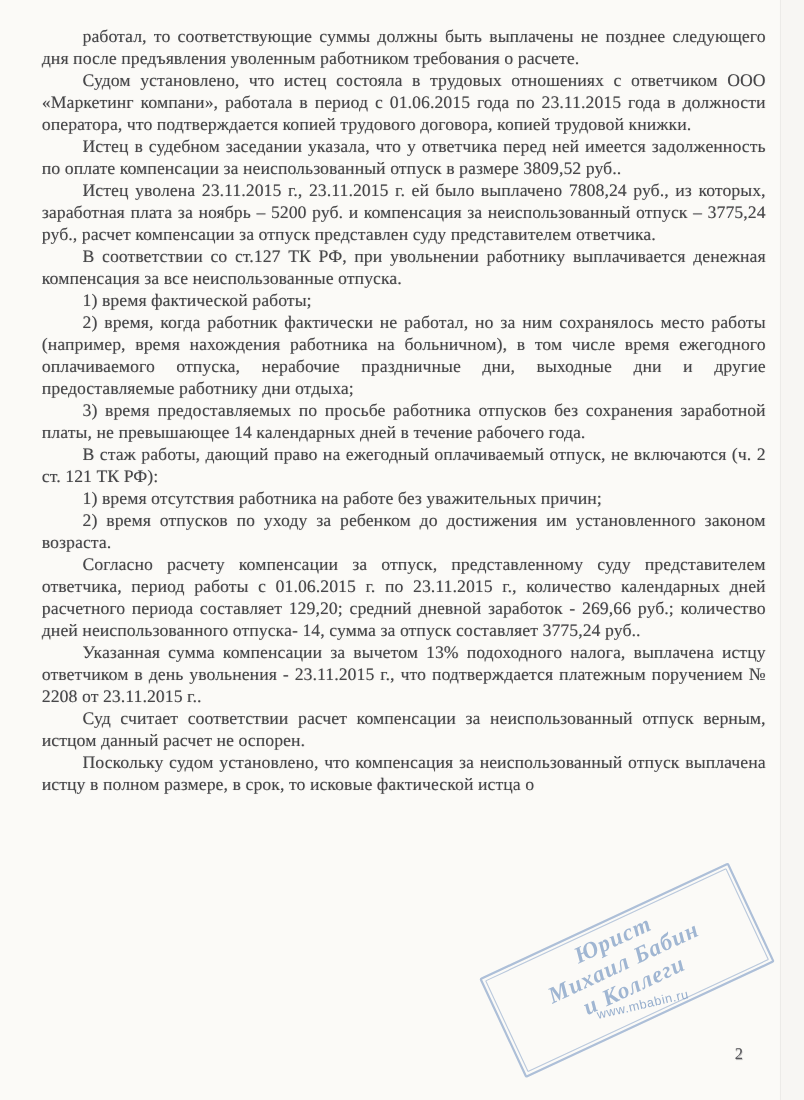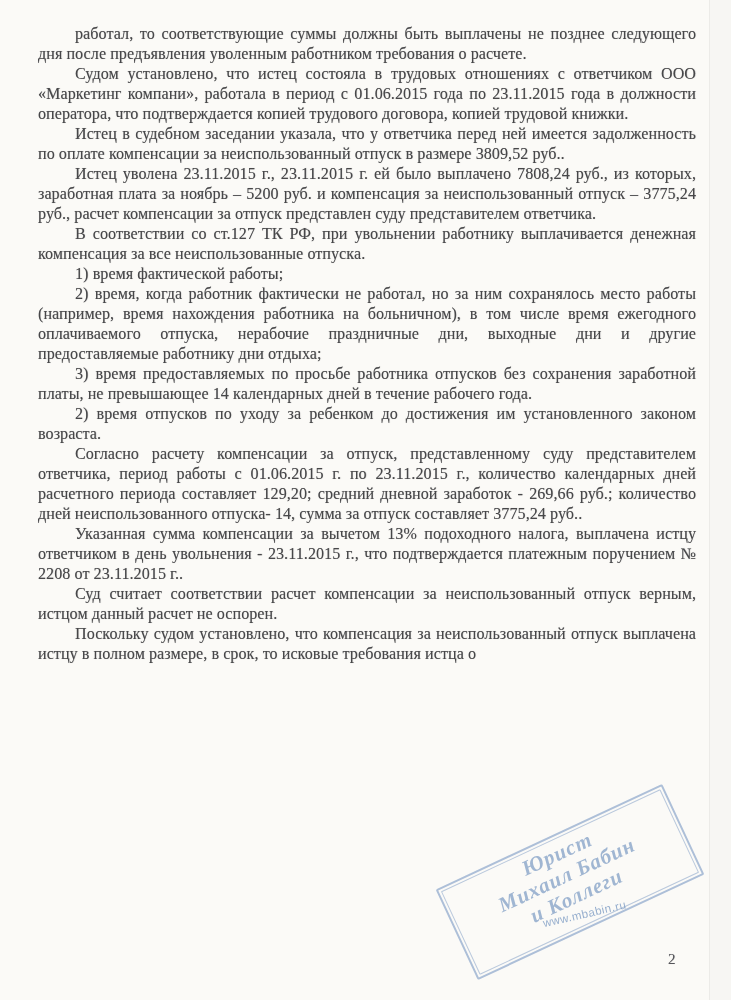--- a/index.html
+++ b/index.html
@@ -128,6 +128,7 @@
     <p>1) время фактической работы;</p>
     <p>2) время, когда работник фактически не работал, но за ним сохранялось место работы (например, время нахождения работника на больничном), в том числе время ежегодного оплачиваемого отпуска, нерабочие праздничные дни, выходные дни и другие предоставляемые работнику дни отдыха;</p>
     <p>3) время предоставляемых по просьбе работника отпусков без сохранения заработной платы, не превышающее 14 календарных дней в течение рабочего года.</p>
+    <p>В стаж работы, дающий право на ежегодный оплачиваемый отпуск, не включаются (ч. 2 ст. 121 ТК РФ):</p>
     <p>2) время отпусков по уходу за ребенком до достижения им установленного законом возраста.</p>
     <p>Согласно расчету компенсации за отпуск, представленному суду представителем ответчика, период работы с 01.06.2015 г. по 23.11.2015 г., количество календарных дней расчетного периода составляет 129,20; средний дневной заработок - 269,66 руб.; количество дней неиспользованного отпуска- 14, сумма за отпуск составляет 3775,24 руб..</p>
     <p>Указанная сумма компенсации за вычетом 13% подоходного налога, выплачена истцу ответчиком в день увольнения - 23.11.2015 г., что подтверждается платежным поручением № 2208 от 23.11.2015 г..</p>

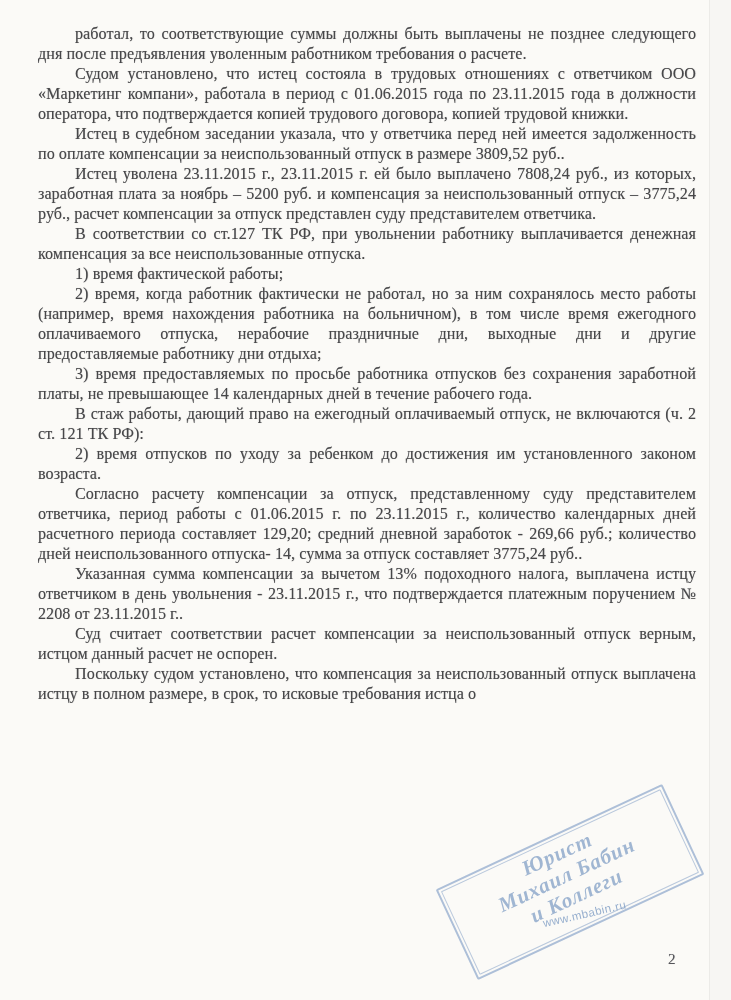--- a/index.html
+++ b/index.html
@@ -129,6 +129,7 @@
     <p>2) время, когда работник фактически не работал, но за ним сохранялось место работы (например, время нахождения работника на больничном), в том числе время ежегодного оплачиваемого отпуска, нерабочие праздничные дни, выходные дни и другие предоставляемые работнику дни отдыха;</p>
     <p>3) время предоставляемых по просьбе работника отпусков без сохранения заработной платы, не превышающее 14 календарных дней в течение рабочего года.</p>
     <p>В стаж работы, дающий право на ежегодный оплачиваемый отпуск, не включаются (ч. 2 ст. 121 ТК РФ):</p>
+    <p>1) время отсутствия работника на работе без уважительных причин;</p>
     <p>2) время отпусков по уходу за ребенком до достижения им установленного законом возраста.</p>
     <p>Согласно расчету компенсации за отпуск, представленному суду представителем ответчика, период работы с 01.06.2015 г. по 23.11.2015 г., количество календарных дней расчетного периода составляет 129,20; средний дневной заработок - 269,66 руб.; количество дней неиспользованного отпуска- 14, сумма за отпуск составляет 3775,24 руб..</p>
     <p>Указанная сумма компенсации за вычетом 13% подоходного налога, выплачена истцу ответчиком в день увольнения - 23.11.2015 г., что подтверждается платежным поручением № 2208 от 23.11.2015 г..</p>

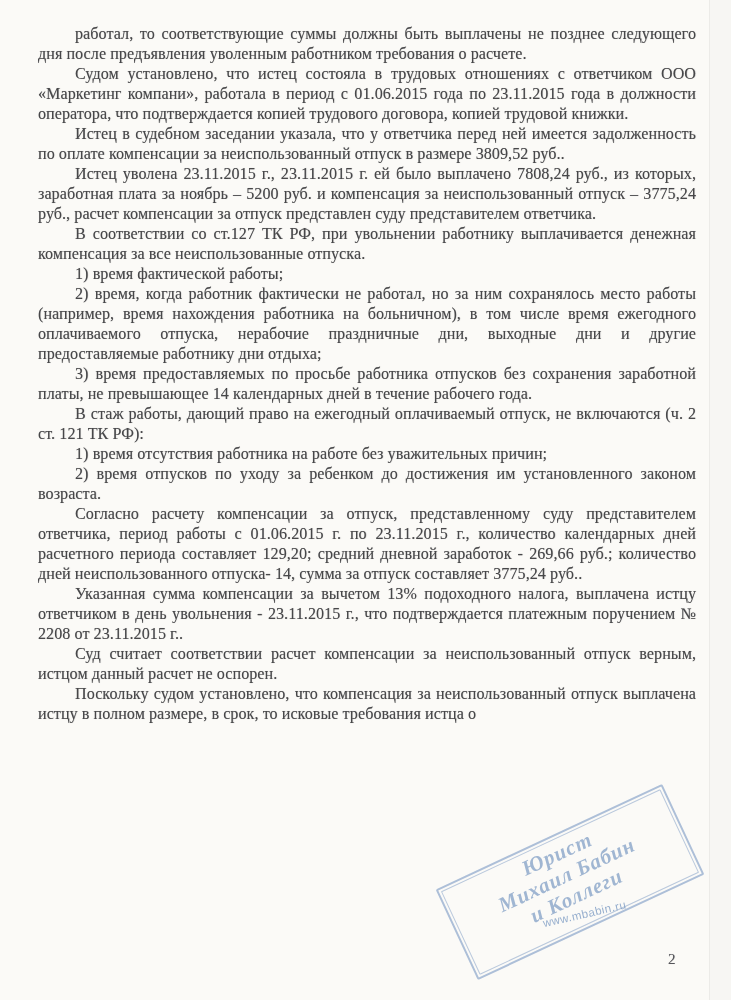--- a/index.html
+++ b/index.html
@@ -134,7 +134,7 @@
     <p>Согласно расчету компенсации за отпуск, представленному суду представителем ответчика, период работы с 01.06.2015 г. по 23.11.2015 г., количество календарных дней расчетного периода составляет 129,20; средний дневной заработок - 269,66 руб.; количество дней неиспользованного отпуска- 14, сумма за отпуск составляет 3775,24 руб..</p>
     <p>Указанная сумма компенсации за вычетом 13% подоходного налога, выплачена истцу ответчиком в день увольнения - 23.11.2015 г., что подтверждается платежным поручением № 2208 от 23.11.2015 г..</p>
     <p>Суд считает соответствии расчет компенсации за неиспользованный отпуск верным, истцом данный расчет не оспорен.</p>
-    <p>Поскольку судом установлено, что компенсация за неиспользованный отпуск выплачена истцу в полном размере, в срок, то исковые требования истца о</p>
+    <p>Поскольку судом установлено, что компенсация за неиспользованный отпуск выплачена истцу в полном размере, в срок, то исковые фактической истца о</p>
   </div>
 
   <div class="stamp">

